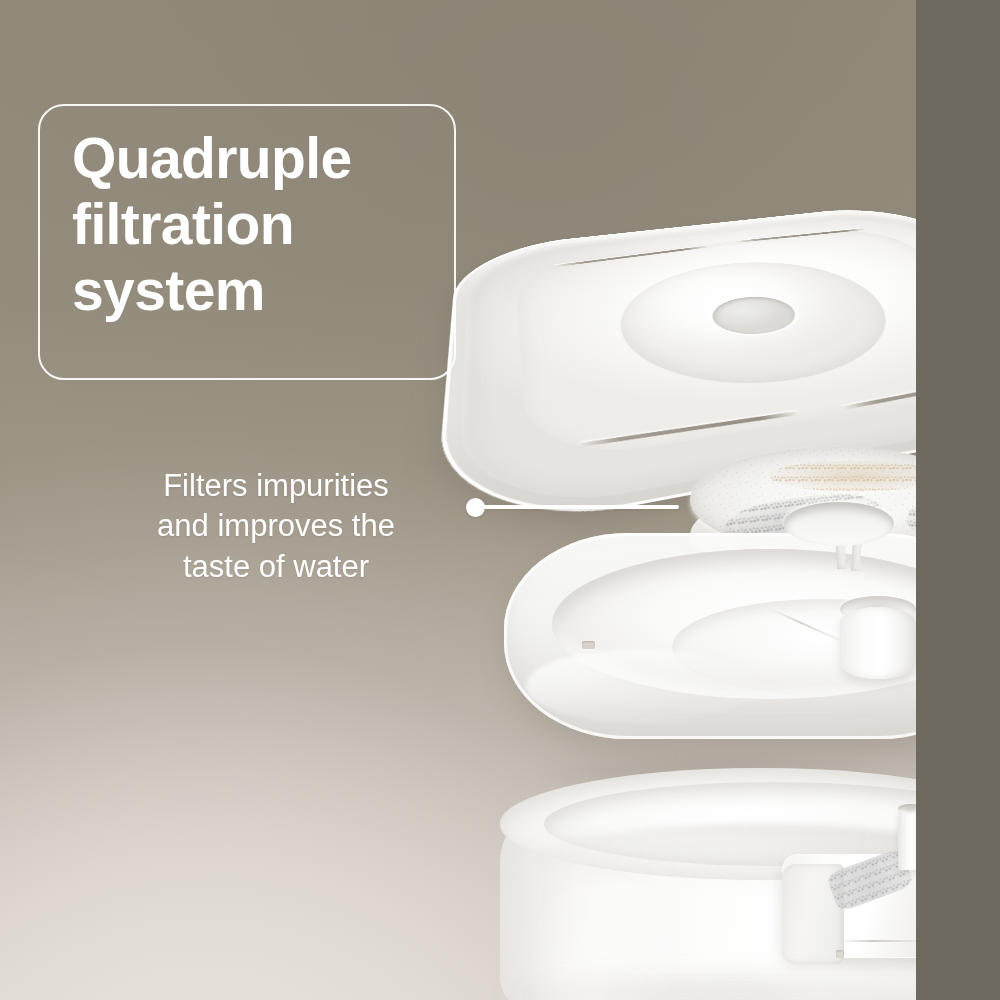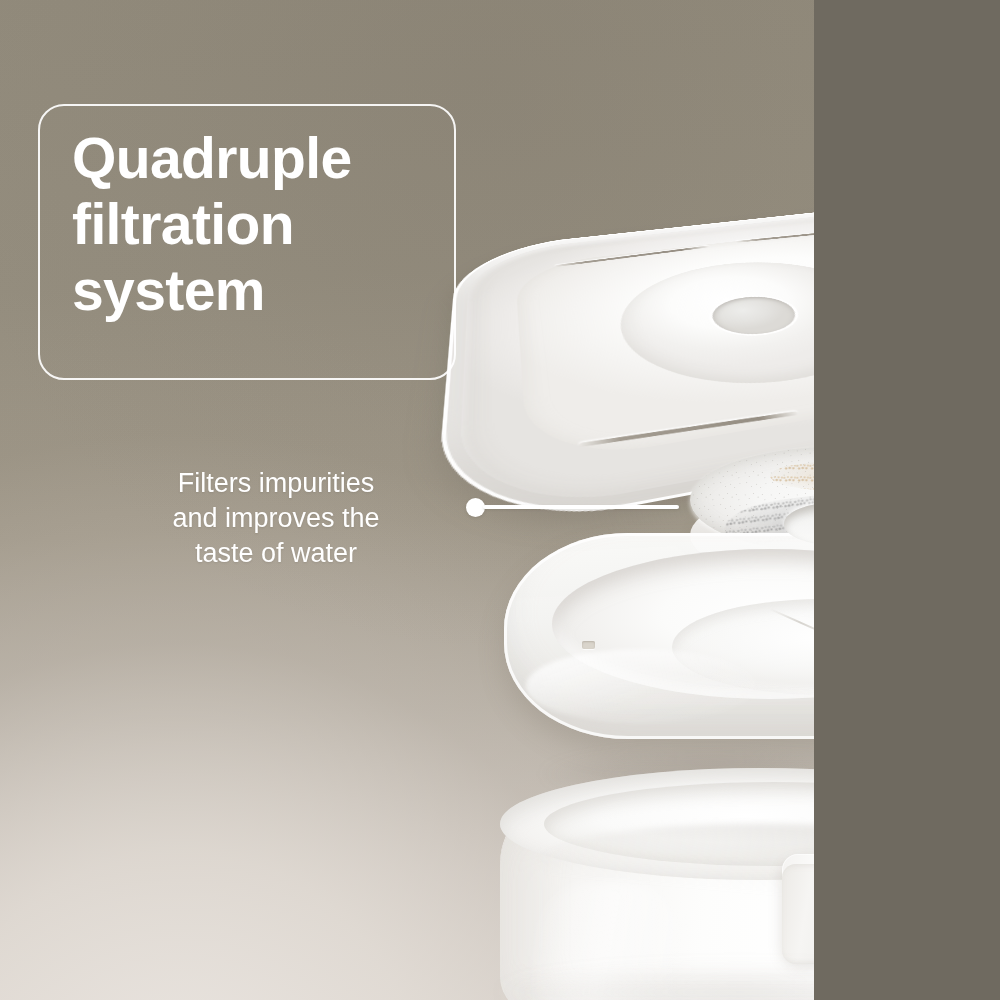--- a/index.html
+++ b/index.html
@@ -11,7 +11,7 @@
 
   #scene {
     position: relative;
-    width: 814px;
+    width: 916px;
     height: 1000px;
     overflow: hidden;
     font-family: "Liberation Sans", sans-serif;

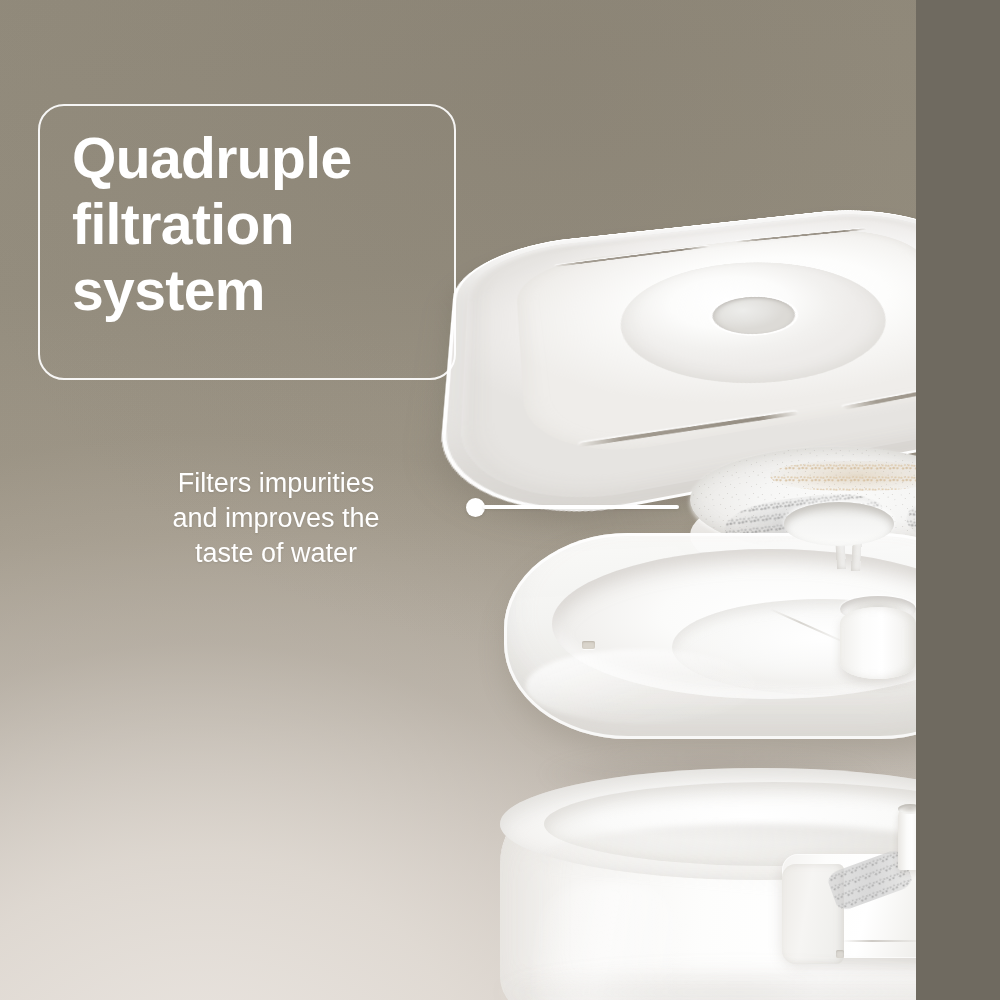--- a/index.html
+++ b/index.html
@@ -63,7 +63,7 @@
     width: 344px;
     text-align: center;
     color: #ffffff;
-    font-size: 27px;
+    font-size: 31px;
     line-height: 1.30;
     font-weight: 400;
     letter-spacing: 0px;

